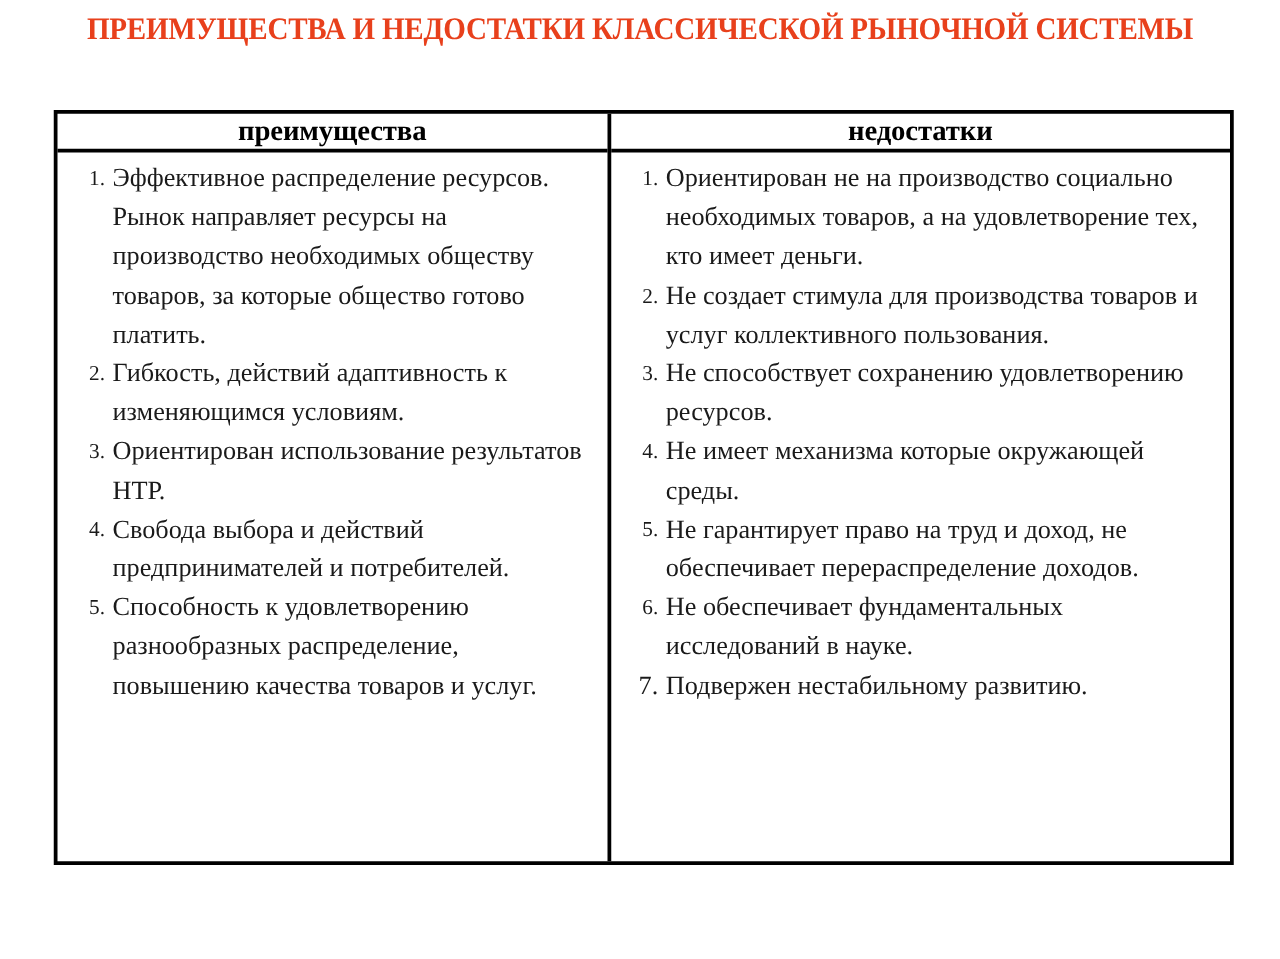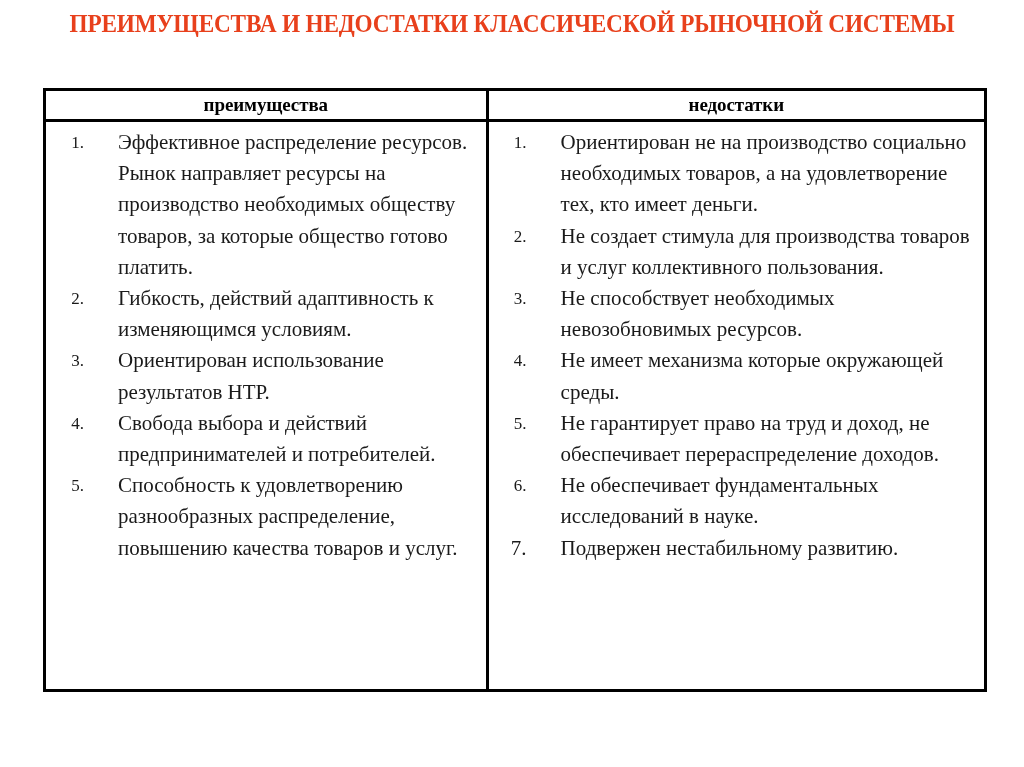--- a/index.html
+++ b/index.html
@@ -73,7 +73,7 @@
     align-items: center;
     justify-content: center;
     font-weight: bold;
-    font-size: 19px;
+    font-size: 23px;
     color: #000000;
     letter-spacing: -0.1px;
   }

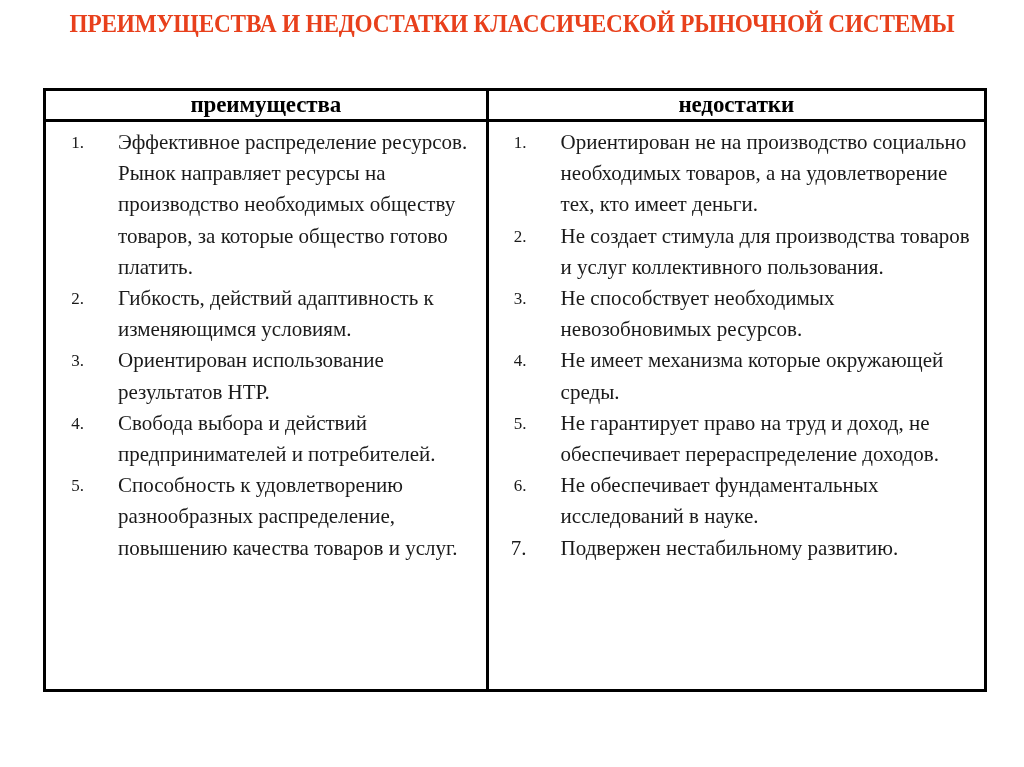--- a/index.html
+++ b/index.html
@@ -114,7 +114,6 @@
   }
   .item-text {
     display: block;
-    margin-left: 28px;
   }
 </style>
 </head>

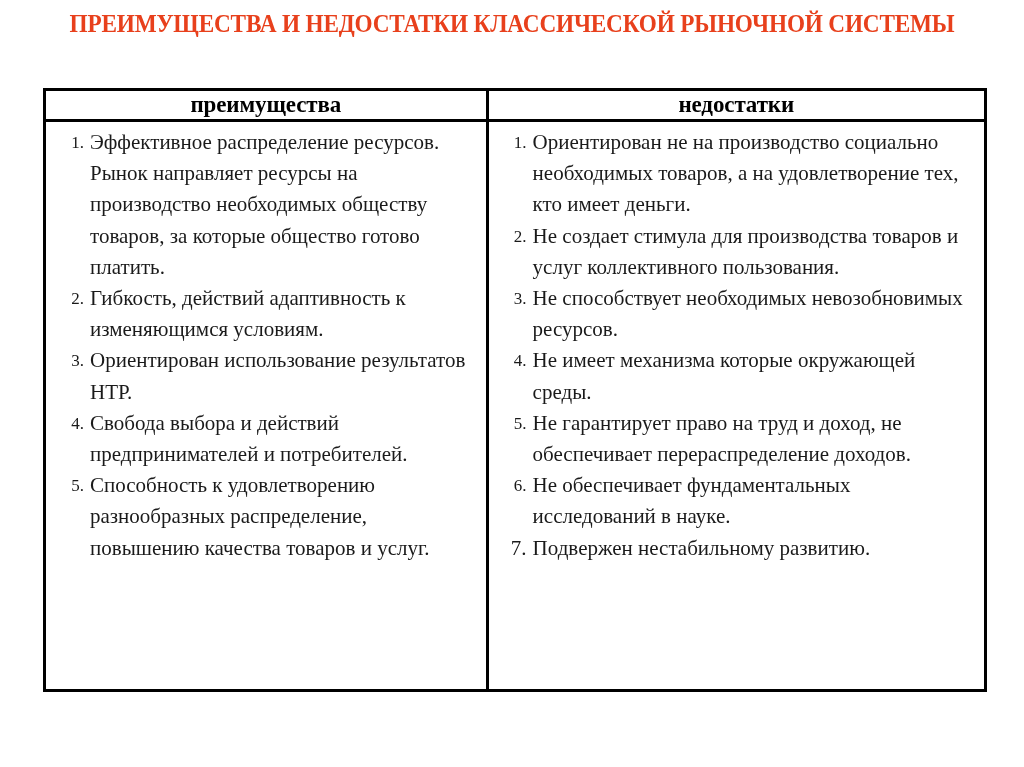--- a/index.html
+++ b/index.html
@@ -166,7 +166,7 @@
             </li>
             <li>
               <span class="num">3.</span>
-              <span class="item-text">Не способствует необходимых невозобновимых ресурсов.</span>
+              <span class="item-text">Не способствует сохранению удовлетворению ресурсов.</span>
             </li>
             <li>
               <span class="num">4.</span>

